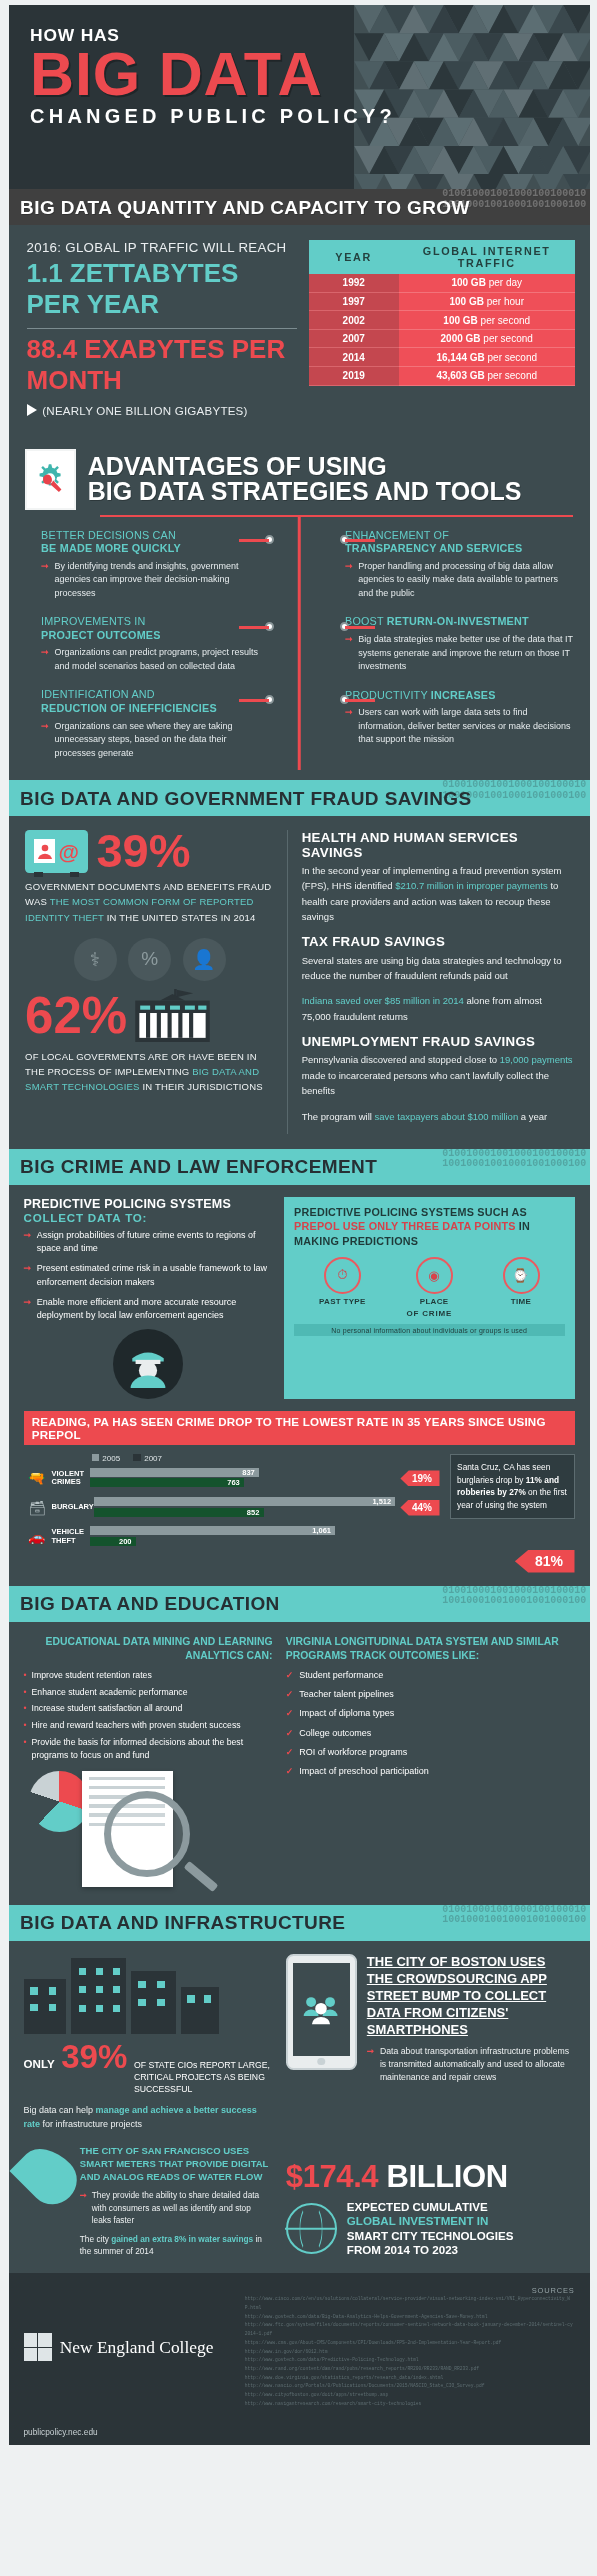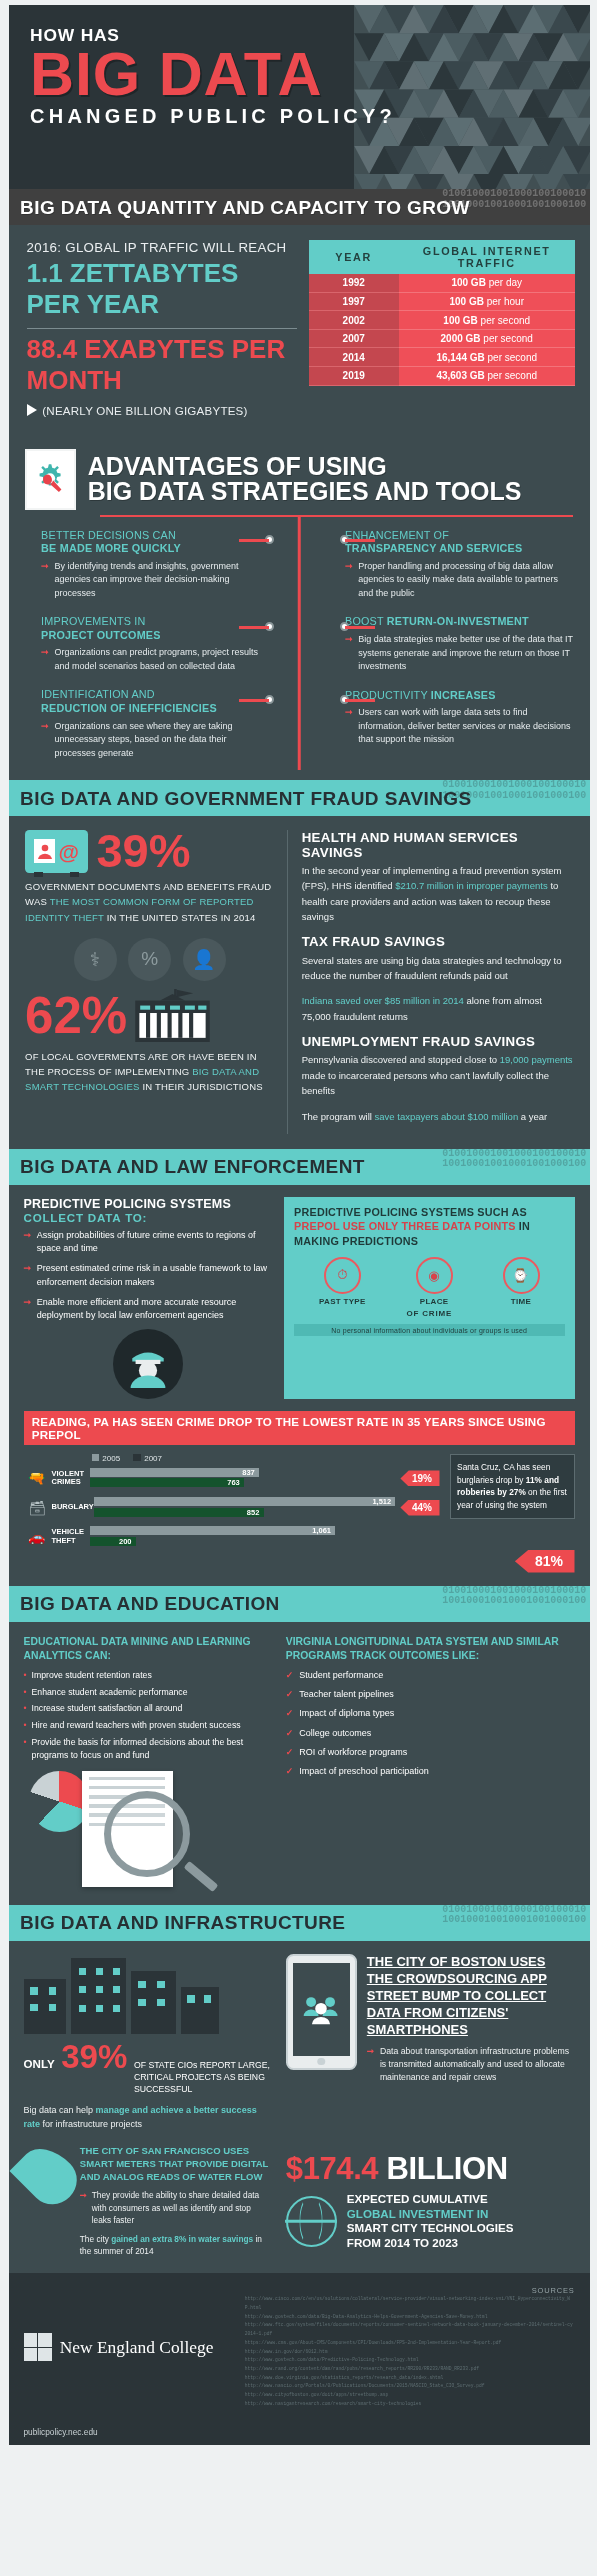--- a/index.html
+++ b/index.html
@@ -578,7 +578,7 @@
   </div>
 
   <div class="bar teal">
-    <span>BIG DATA AND LAW ENFORCEMENT</span>
+    <span>BIG CRIME AND LAW ENFORCEMENT</span>
     <span class="binary">010010001001000100100010<br>100100010010001001000100</span>
   </div>
   <div class="law">

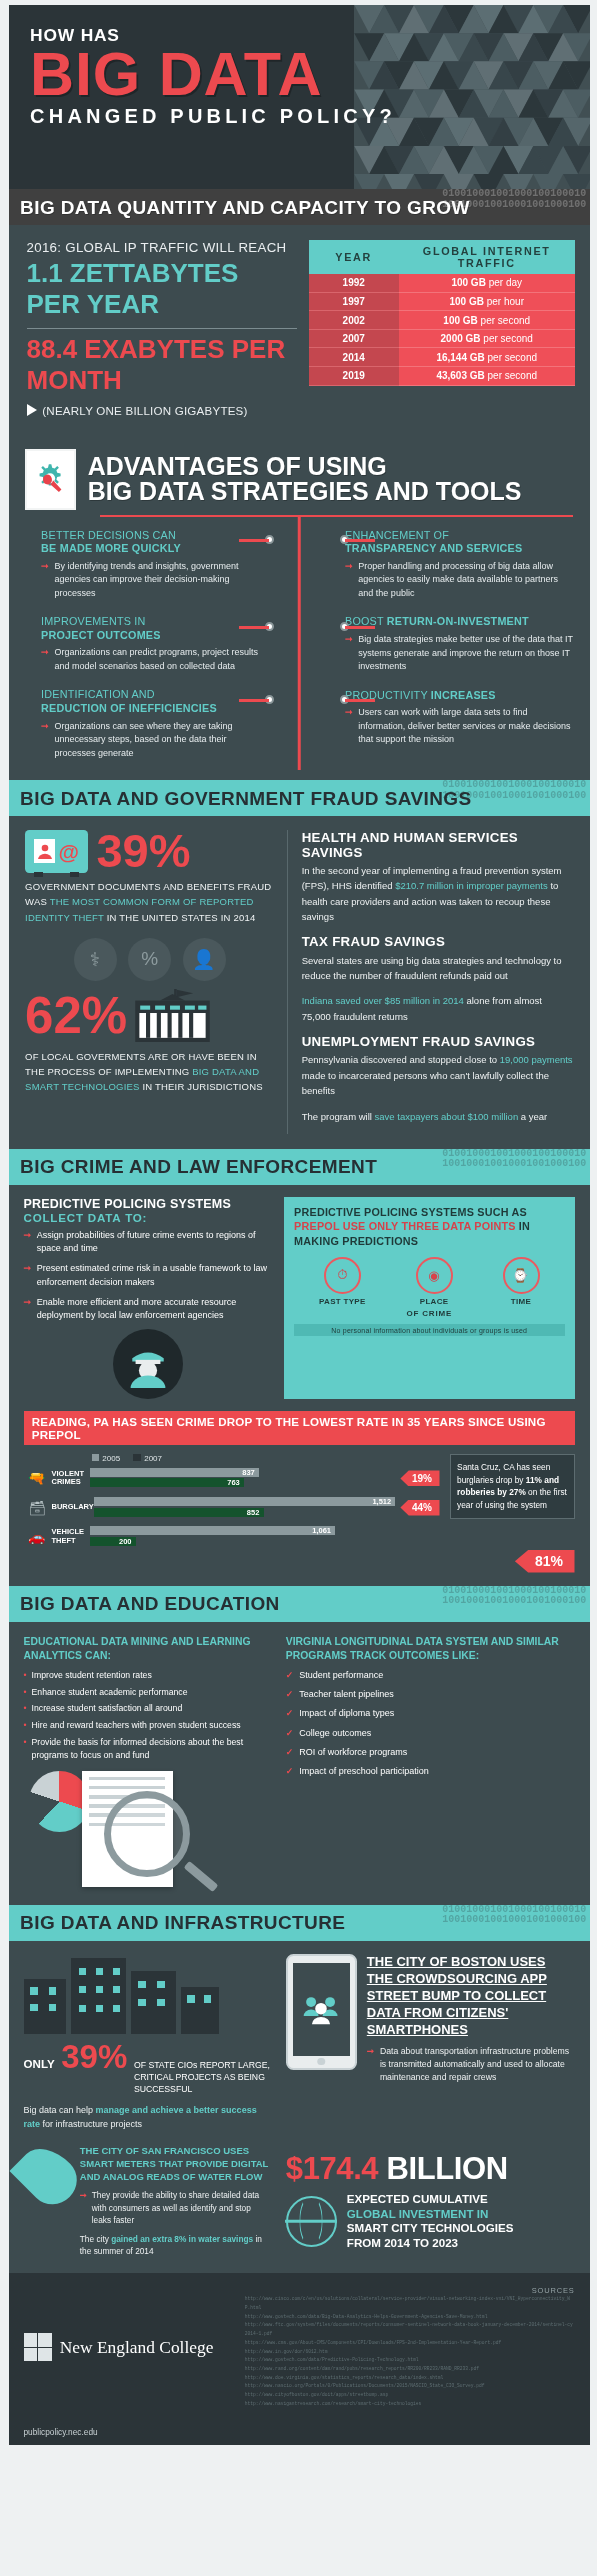--- a/index.html
+++ b/index.html
@@ -175,7 +175,7 @@
   .edu { background:#3d4b4f; padding:13.3px 15px; display:flex; gap:13.3px; }
   .edu-left { flex:0 0 249px; }
   .edu-h { font-family:"Liberation Sans Narrow","Liberation Sans",sans-serif;
-     font-weight:bold; font-size:10.4px; line-height:1.3; color:#62cdc8; margin-bottom:6.6px;}
+     font-weight:bold; font-size:10.4px; line-height:1.3; color:#62cdc8; margin-bottom:6.6px;text-align:right;}
   .edu-li { display:flex; gap:5px; font-size:8.7px; line-height:1.45; margin-bottom:4.2px;}
   .edu-li .dash { color:#ed4a4f; }
   .edu-right { flex:1; }

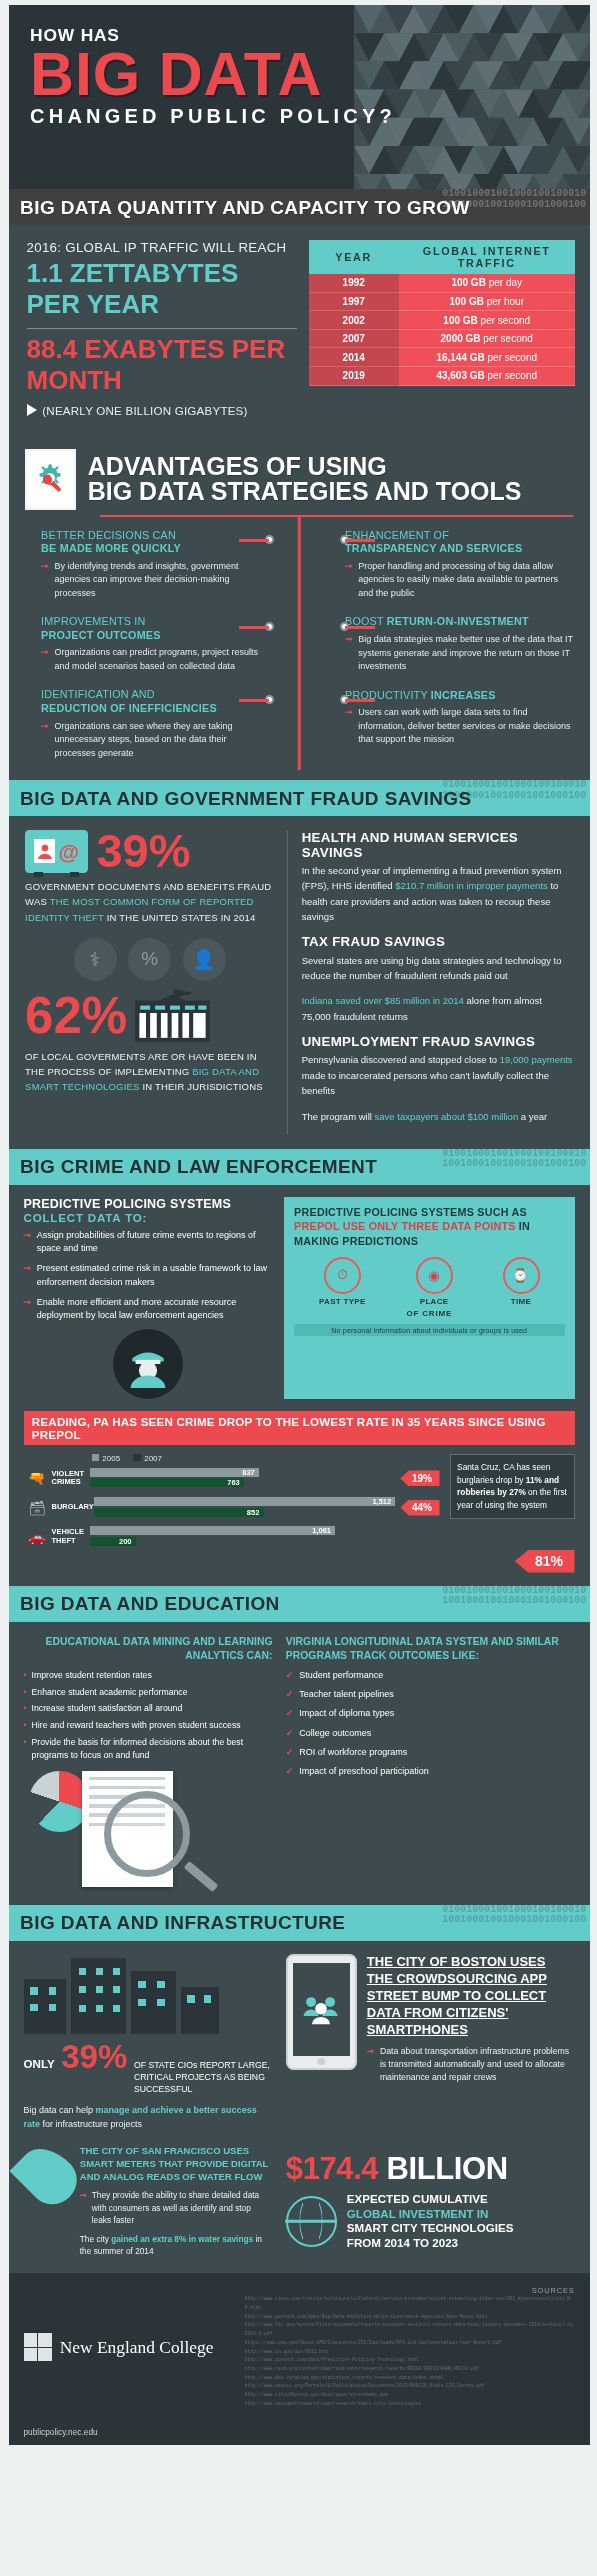--- a/index.html
+++ b/index.html
@@ -220,7 +220,7 @@
   .boston-b { display:flex;gap:5.8px; font-size:8.7px;line-height:1.5;margin-top:6.6px;color:#eef1f2;}
   .boston-note { font-size:8.7px; line-height:1.5; margin-top:8.3px; color:#eef1f2; }
 
-  .infra-bot { display:flex; gap:13.3px; margin-top:13.3px; align-items:center; }
+  .infra-bot { display:flex; gap:13.3px; margin-top:13.3px; align-items:flex-end; }
   .sf { flex:0 0 249px; display:flex; gap:8.3px; }
   .drop { width:48px;height:61px;background:#62cdc8; flex:0 0 48px;
      border-radius:50% 50% 50% 50% / 62% 62% 38% 38%;

